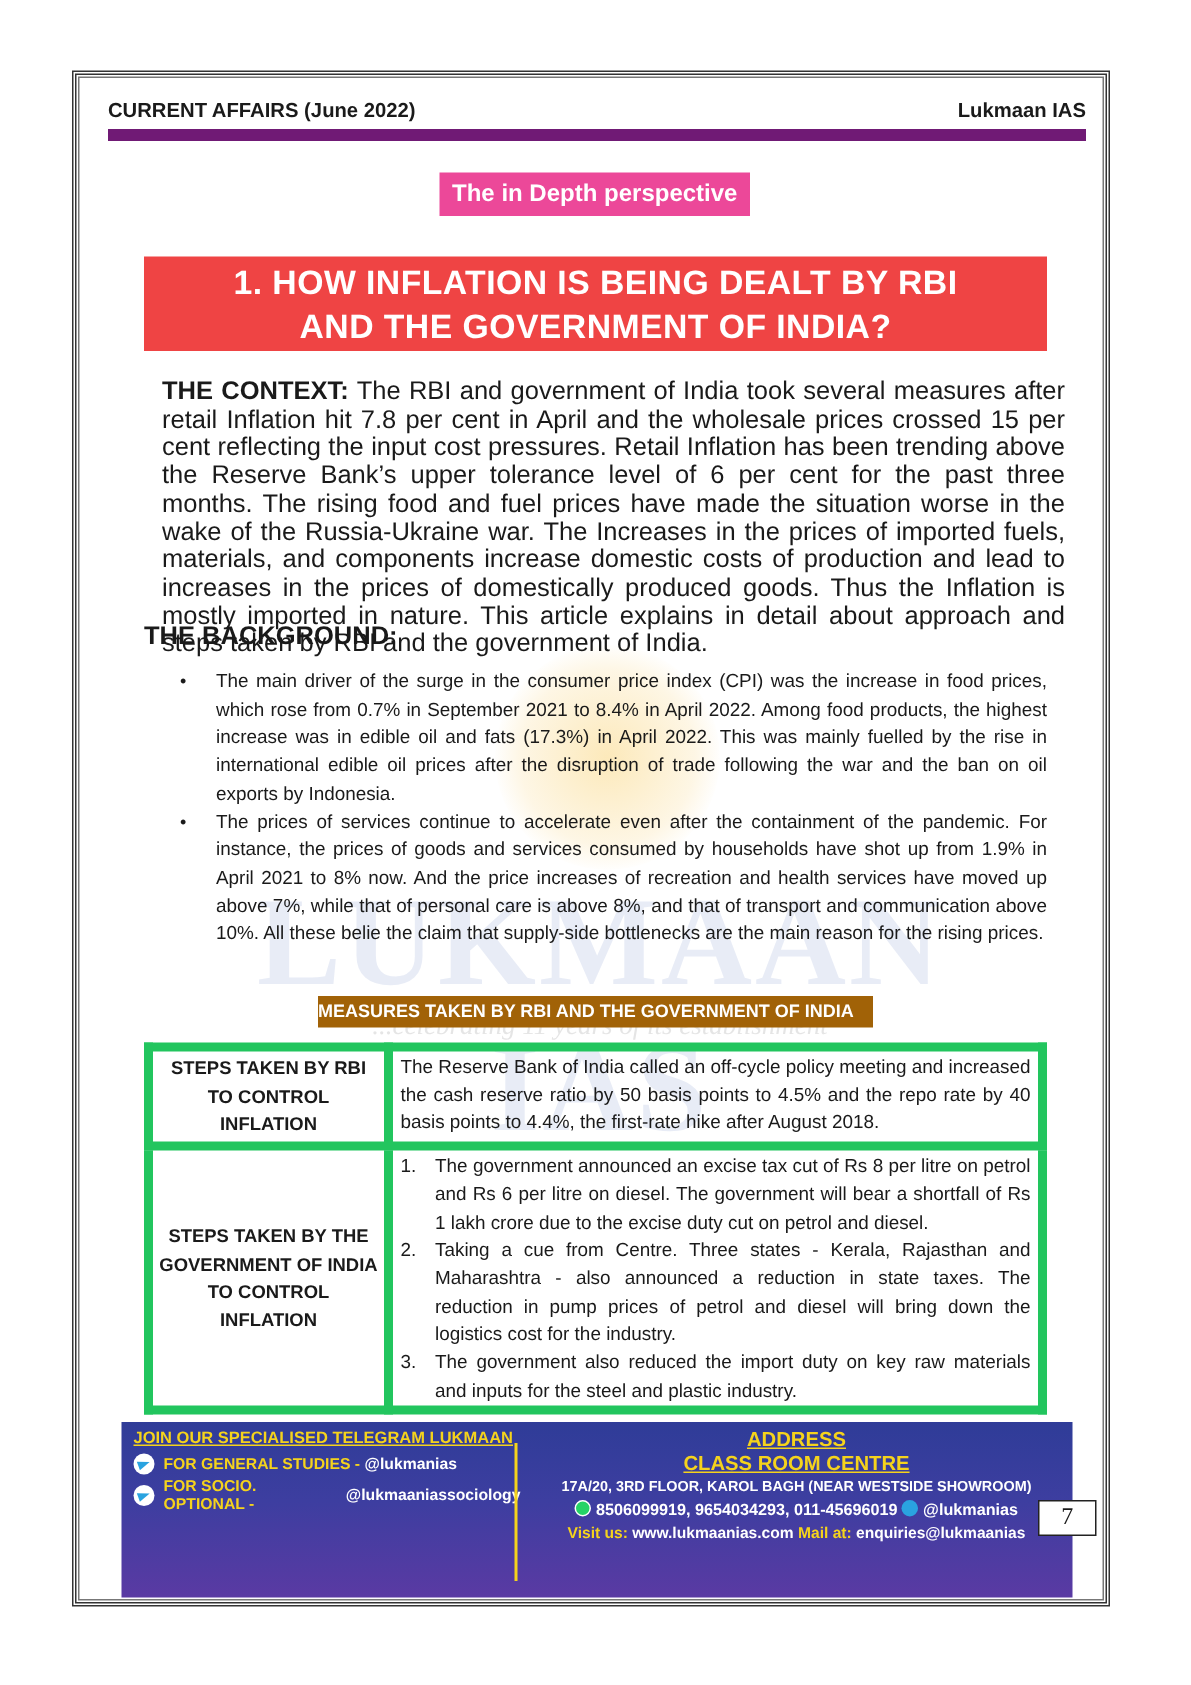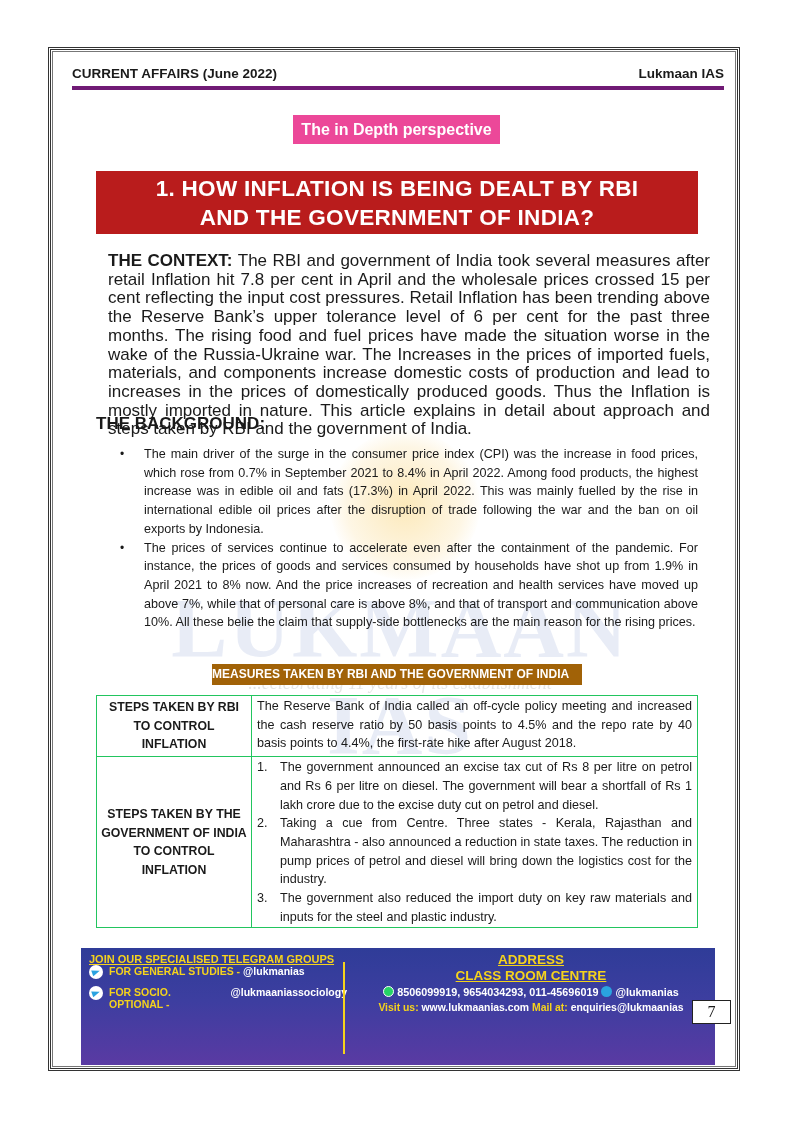--- a/index.html
+++ b/index.html
@@ -10,7 +10,7 @@
   .page-border-inner { position: absolute; left: 52px; top: 51px; width: 684px; height: 1016px;
                  border: 1px solid #777; box-sizing: border-box; }
   .header { position: absolute; left: 72px; top: 64px; width: 652px; height: 22px;
-            border-bottom: 4px solid #701a75; font-weight: bold; font-size: 13.5px; }
+            border-bottom: 8px solid #701a75; font-weight: bold; font-size: 13.5px; }
   .header .left { position: absolute; left: 0; top: 2px; }
   .header .right { position: absolute; right: 0; top: 2px; }
   .tag { position: absolute; left: 293px; top: 115px; height: 29px; width: 207px;

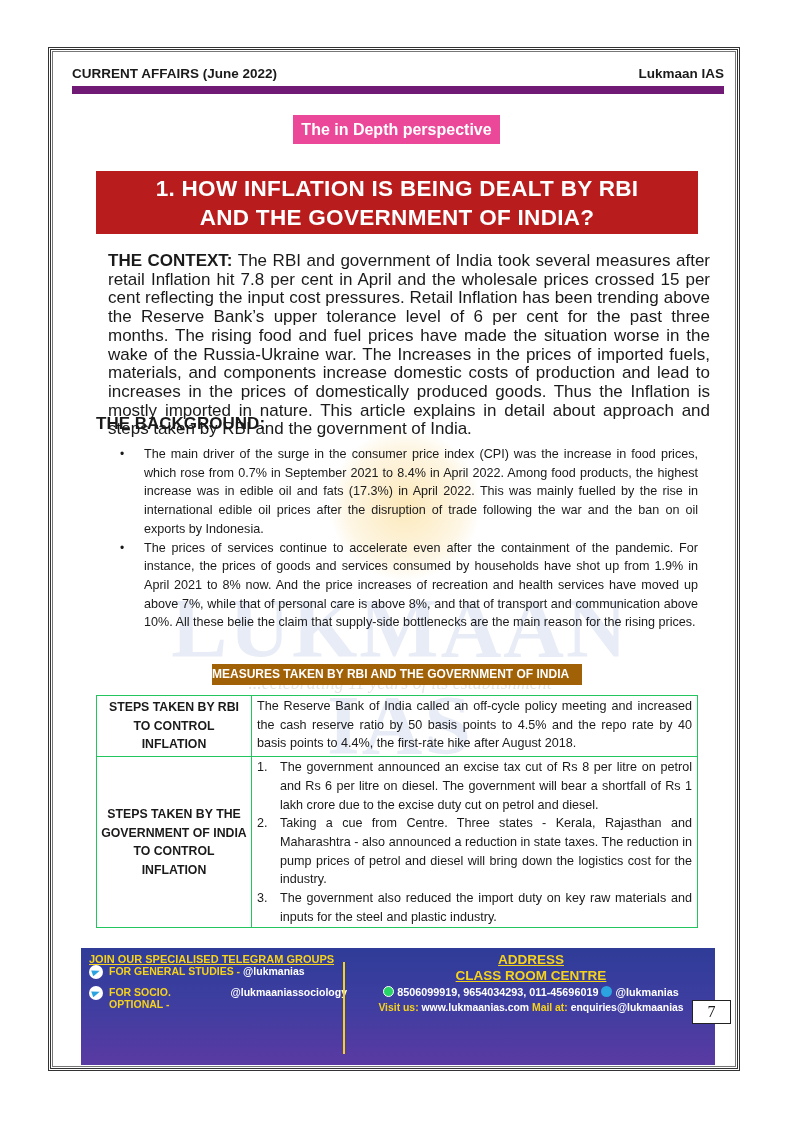--- a/index.html
+++ b/index.html
@@ -17,7 +17,7 @@
          background: #ec4899; color: #fff; font-weight: bold; font-size: 16px;
          line-height: 29px; text-align: center; }
   .title-box { position: absolute; left: 96px; top: 171px; width: 602px; height: 63px;
-               background: #b91c1c; color: #fff; font-weight: bold; font-size: 22.5px;
+               background: #ef4444; color: #fff; font-weight: bold; font-size: 22.5px;
                text-align: center; line-height: 29px; padding-top: 3px; box-sizing: border-box;
                letter-spacing: 0.3px; }
   .watermark { position: absolute; left: 140px; top: 430px; width: 520px; height: 270px; pointer-events: none; }

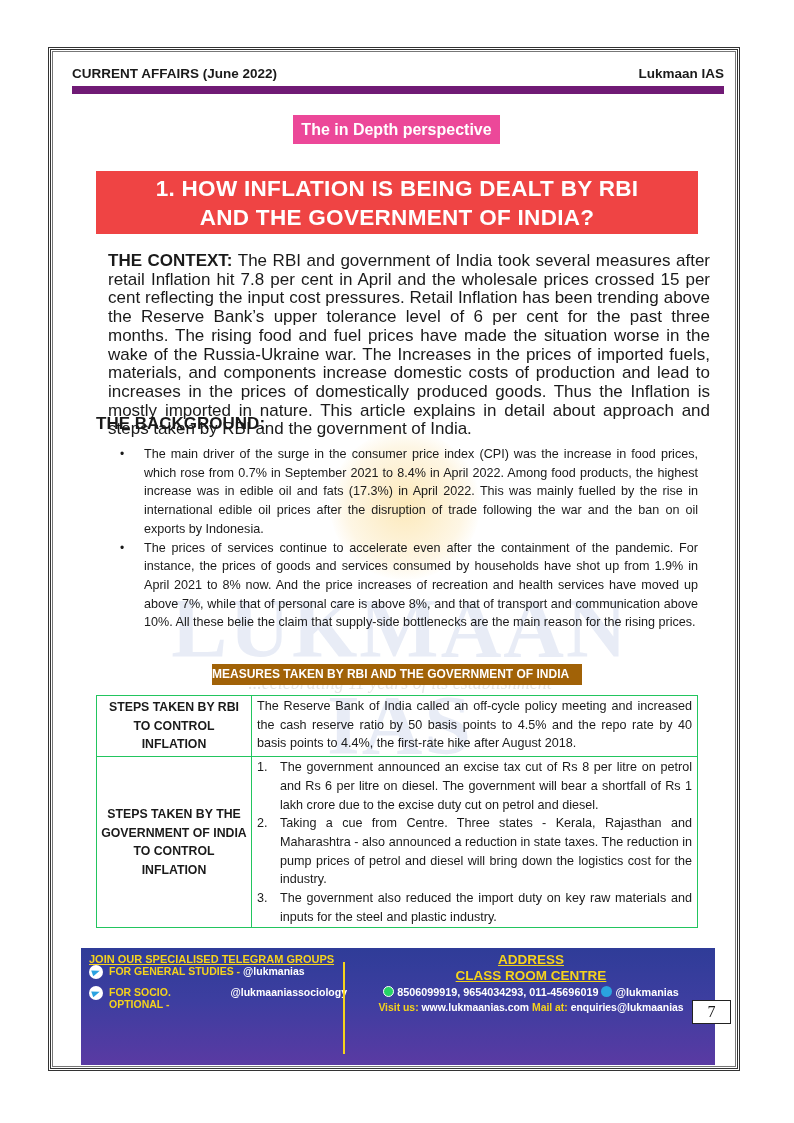--- a/index.html
+++ b/index.html
@@ -43,7 +43,7 @@
               line-height: 21px; text-align: left; }
   table.steps { position: absolute; left: 96px; top: 695px; width: 602px; border-collapse: collapse;
                 font-size: 12.6px; line-height: 18.7px; }
-  table.steps td { border: 1px solid #22c55e; vertical-align: top; }
+  table.steps td { border: 6px solid #22c55e; vertical-align: top; }
   table.steps td.label { width: 146px; text-align: center; font-weight: bold; vertical-align: middle;
                          padding: 2px 4px; font-size: 12.3px; }
   table.steps td.content { padding: 1px 5px 1px 5px; text-align: justify; }

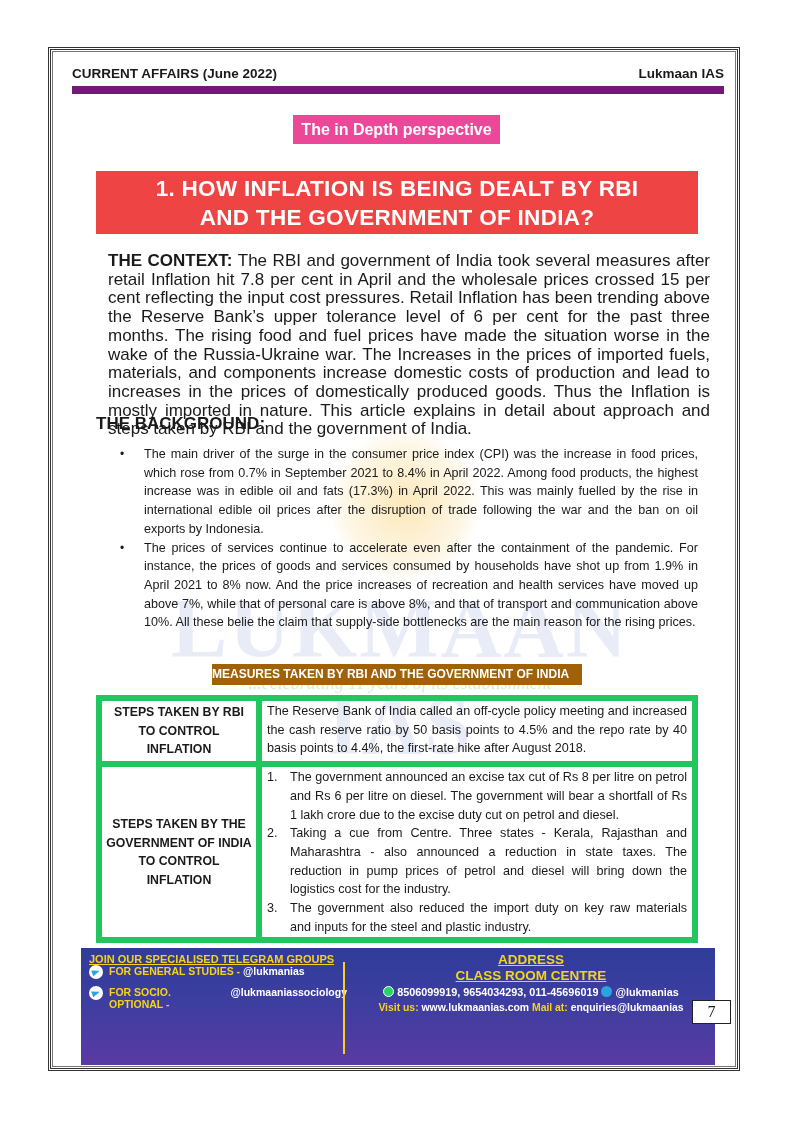--- a/index.html
+++ b/index.html
@@ -148,7 +148,7 @@
 
 <div class="footer">
   <div class="left">
-    <div class="join">JOIN OUR SPECIALISED TELEGRAM GROUPS</div>
+    <div class="join">JOIN OUR SPECIALISED TELEGRAM LUKMAAN</div>
     <div class="tg-row">
       <span class="tg-icon"></span>
       <span class="tg-label">FOR GENERAL STUDIES -</span>

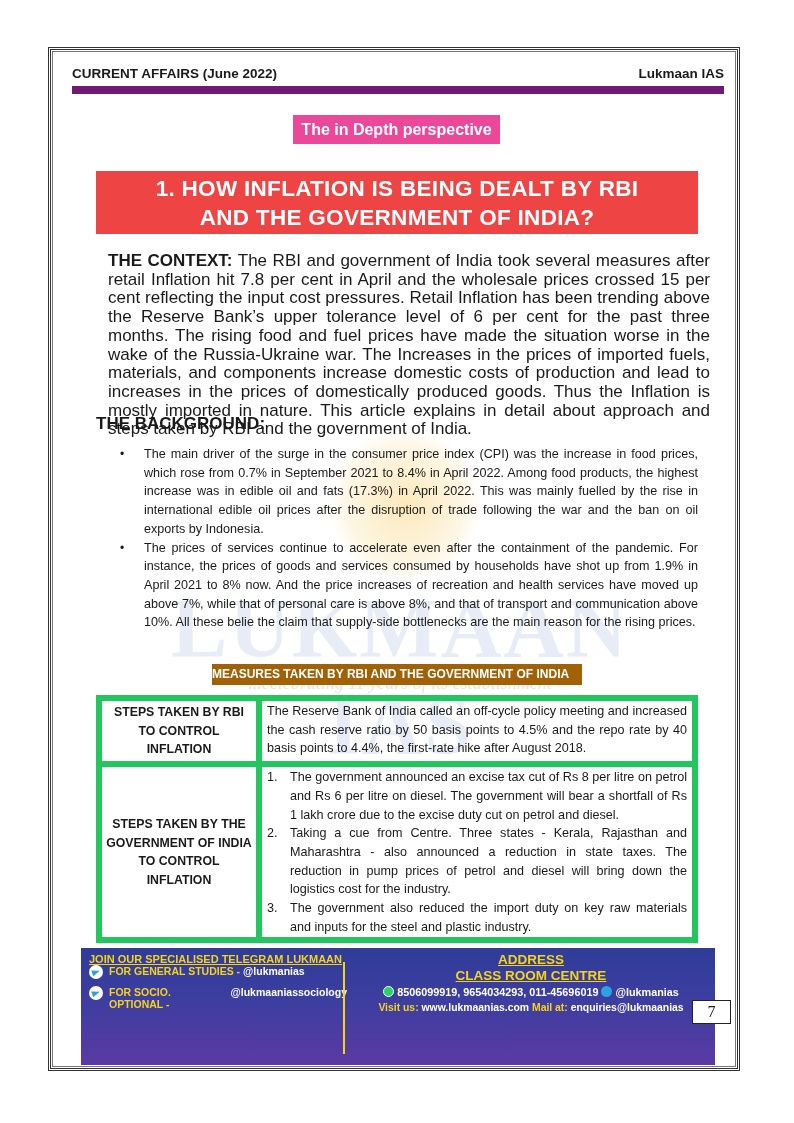--- a/index.html
+++ b/index.html
@@ -54,7 +54,7 @@
             background: linear-gradient(to bottom, #2f3c98 0%, #3d3ea0 45%, #5a3aa3 100%); color: #fff; }
   .footer .left { position: absolute; left: 8px; top: 5px; width: 258px; }
   .footer .join { color: #f5d31c; font-weight: bold; font-size: 11px; text-decoration: underline; }
-  .tg-row { display: flex; height: 21px; font-size: 10.5px; font-weight: bold; }
+  .tg-row { display: flex; align-items: center; height: 21px; font-size: 10.5px; font-weight: bold; }
   .tg-row:first-of-type { margin-top: 5px; }
   .tg-icon { width: 14px; height: 14px; border-radius: 50%; background: #fff; position: relative; margin-right: 6px; flex: none; }
   .tg-icon::after { content: ""; position: absolute; left: 3px; top: 4px; border-left: 8px solid #2aa3e0;

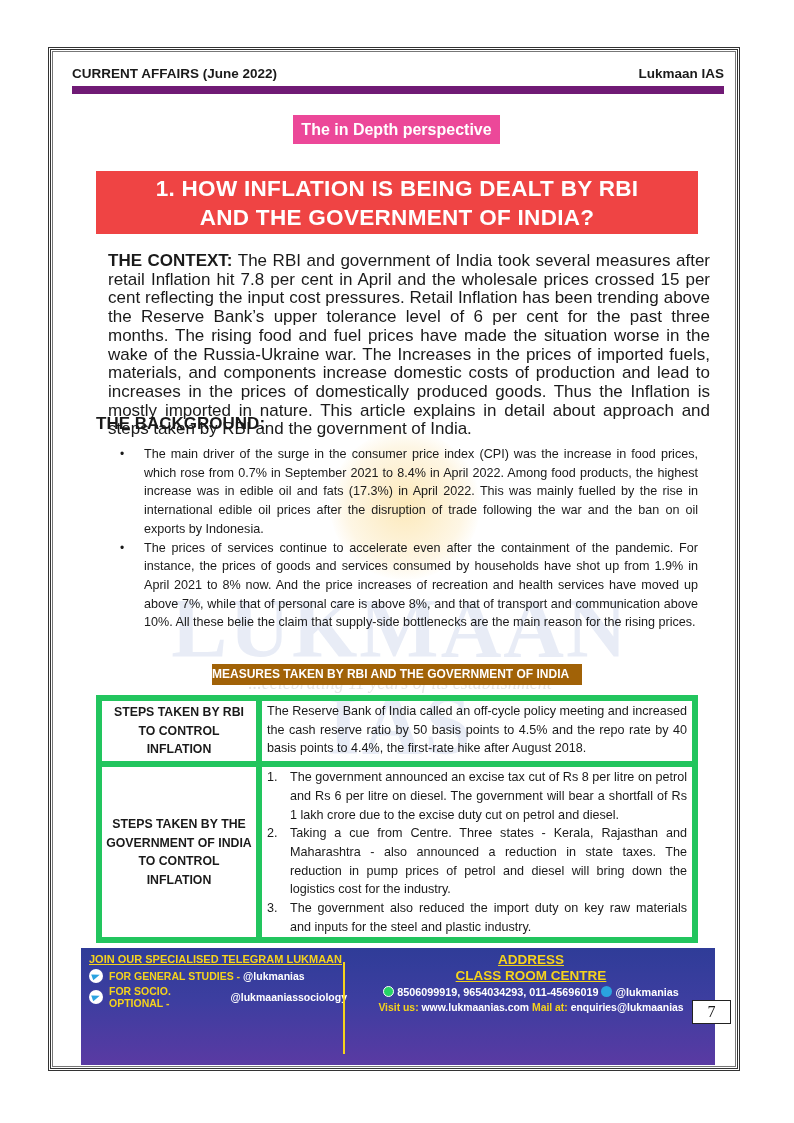--- a/index.html
+++ b/index.html
@@ -164,6 +164,7 @@
   <div class="right">
     <div class="addr-title">ADDRESS</div>
     <div class="addr-title">CLASS ROOM CENTRE</div>
+    <div class="addr-line">17A/20, 3RD FLOOR, KAROL BAGH (NEAR WESTSIDE SHOWROOM)</div>
     <div class="contact">
       <span class="wa-icon"></span><span>8506099919, 9654034293, 011-45696019</span><span class="tg-small"></span><span>@lukmanias</span>
     </div>

